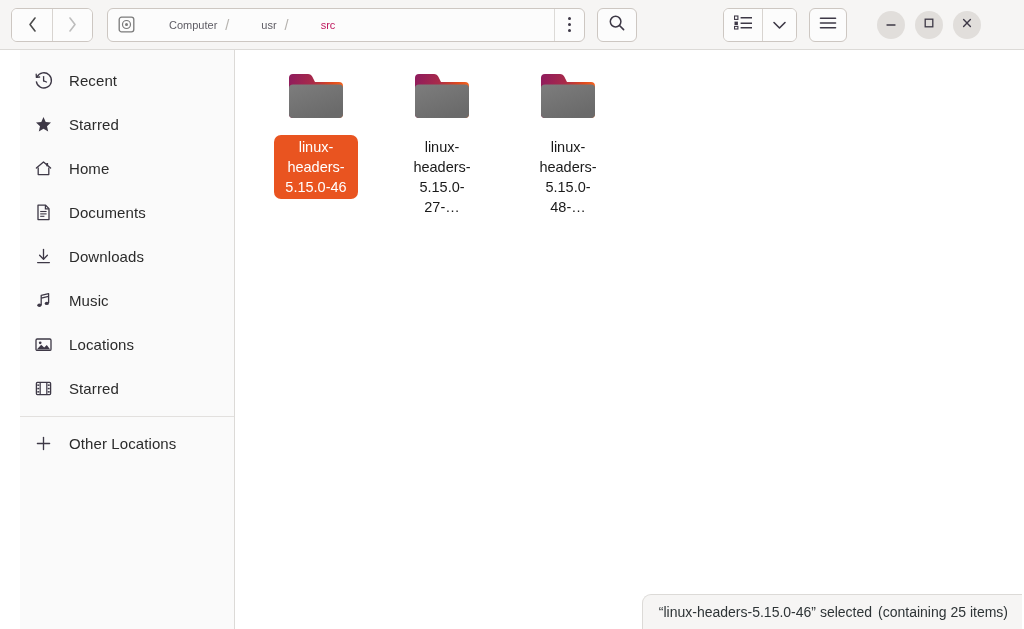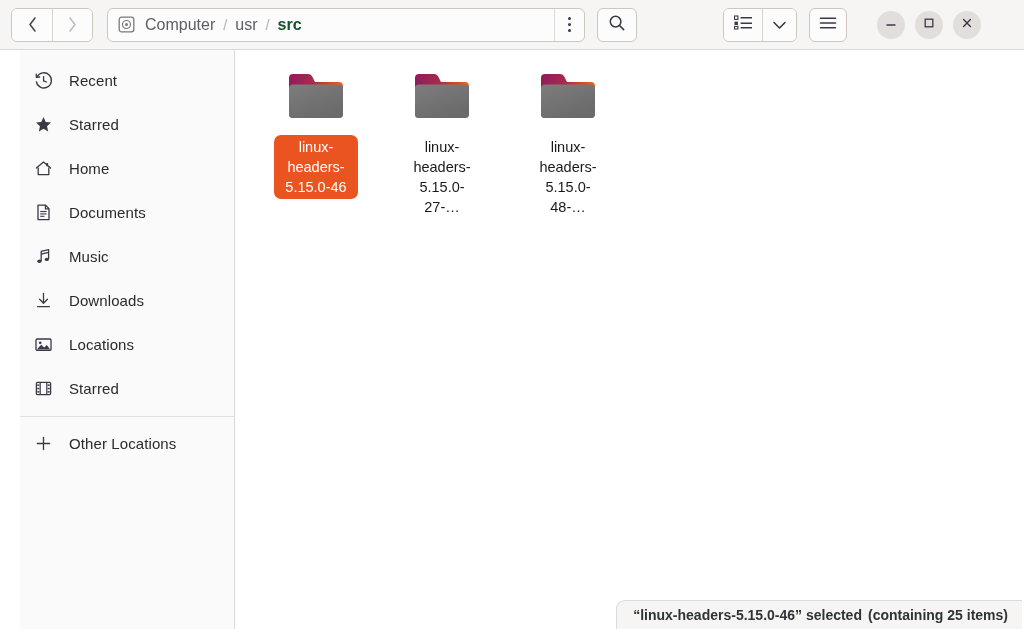--- a/index.html
+++ b/index.html
@@ -58,11 +58,12 @@
   .path-disk-icon { margin-right: 9px; display: flex; align-items: center; }
   .crumbs { display: flex; align-items: center; gap: 0px; flex: 1; overflow: hidden; }
   .crumb {
-    font-size: 16px;
+    font-size: 11px;
     color: #5e5c64;
     white-space: nowrap;
     padding: 0 1px;
     cursor: pointer;
+    margin-left: 24px;
   }
   .crumb.current { color: #14532d; font-weight: bold; }
   .crumb-sep {

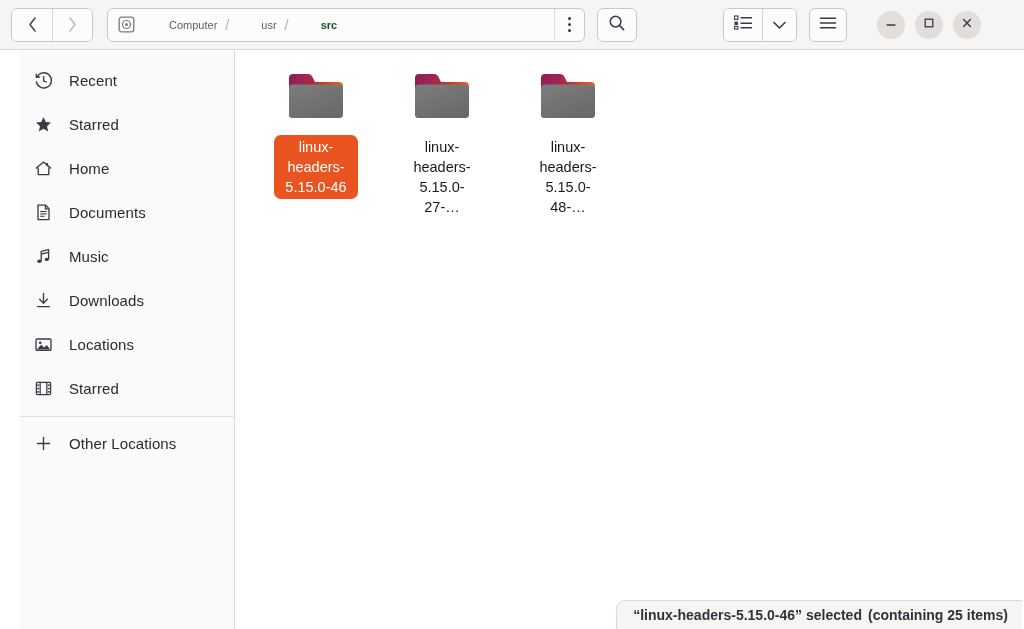--- a/index.html
+++ b/index.html
@@ -65,7 +65,7 @@
     cursor: pointer;
     margin-left: 24px;
   }
-  .crumb.current { color: #14532d; font-weight: bold; }
+  .crumb.current { color: #be185d; font-weight: normal; }
   .crumb-sep {
     font-size: 14.5px; color: #b5b2ae;
     padding: 0 7px;

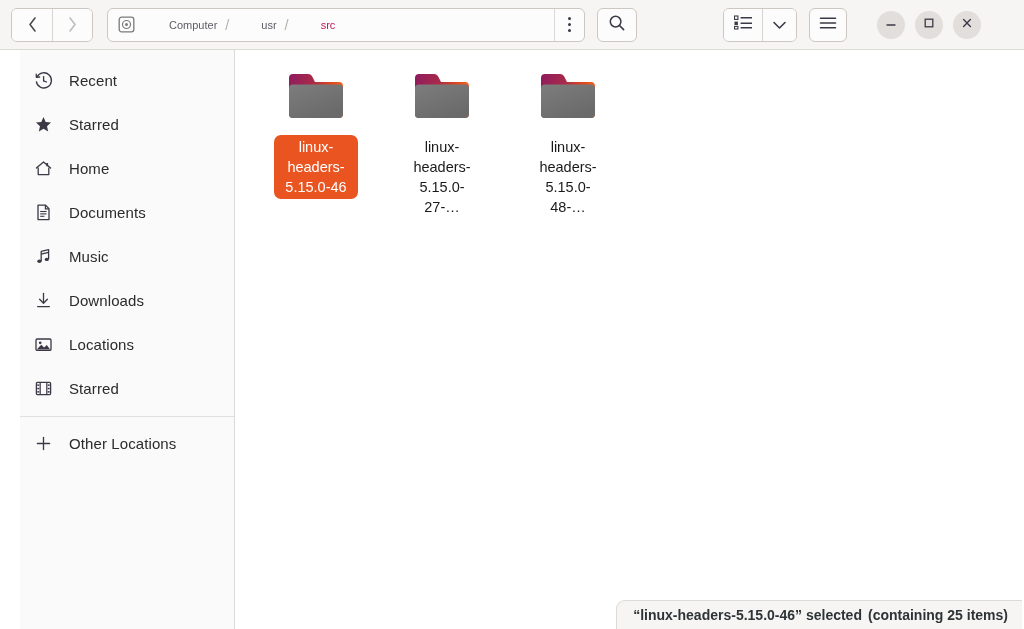--- a/index.html
+++ b/index.html
@@ -358,6 +358,17 @@
       <div class="side-item">
         <span class="side-icon">
           <svg width="19" height="19" viewBox="0 0 19 19">
+            <line x1="9.5" y1="2.4" x2="9.5" y2="11.6" stroke="#3d3846" stroke-width="1.3" stroke-linecap="round"></line>
+            <path d="M5.6 8.2 L9.5 12.3 L13.4 8.2" fill="none" stroke="#3d3846" stroke-width="1.3" stroke-linecap="round" stroke-linejoin="round"></path>
+            <line x1="3.6" y1="15.6" x2="15.4" y2="15.6" stroke="#3d3846" stroke-width="1.3" stroke-linecap="round"></line>
+          </svg>
+        </span>
+        <span class="side-label">Downloads</span>
+      </div>
+
+      <div class="side-item">
+        <span class="side-icon">
+          <svg width="19" height="19" viewBox="0 0 19 19">
             <path d="M7.2 14 L7.2 4.4 L14.6 2.6 L14.6 12" fill="none" stroke="#3d3846" stroke-width="1.3" stroke-linejoin="round"></path>
             <line x1="7.2" y1="7.2" x2="14.6" y2="5.4" stroke="#3d3846" stroke-width="1.3"></line>
             <ellipse cx="5.4" cy="14.3" rx="2.1" ry="1.7" fill="#3d3846"></ellipse>
@@ -365,17 +376,6 @@
           </svg>
         </span>
         <span class="side-label">Music</span>
-      </div>
-
-      <div class="side-item">
-        <span class="side-icon">
-          <svg width="19" height="19" viewBox="0 0 19 19">
-            <line x1="9.5" y1="2.4" x2="9.5" y2="11.6" stroke="#3d3846" stroke-width="1.3" stroke-linecap="round"></line>
-            <path d="M5.6 8.2 L9.5 12.3 L13.4 8.2" fill="none" stroke="#3d3846" stroke-width="1.3" stroke-linecap="round" stroke-linejoin="round"></path>
-            <line x1="3.6" y1="15.6" x2="15.4" y2="15.6" stroke="#3d3846" stroke-width="1.3" stroke-linecap="round"></line>
-          </svg>
-        </span>
-        <span class="side-label">Downloads</span>
       </div>
 
       <div class="side-item">

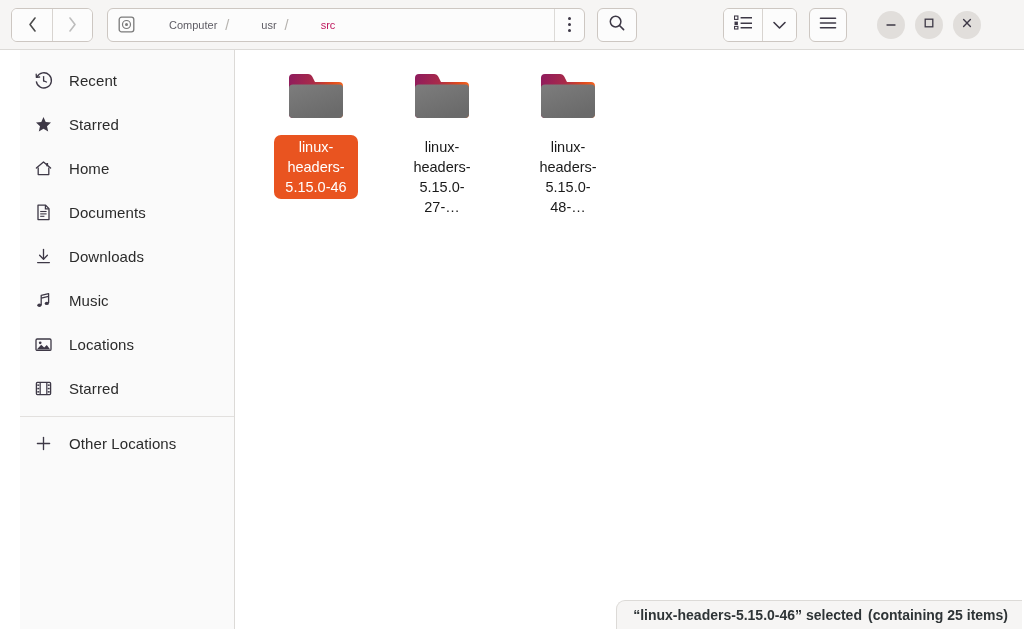--- a/index.html
+++ b/index.html
@@ -177,7 +177,7 @@
   .statusbar {
     position: absolute;
     right: 2px; bottom: 0px;
-    height: 29px;
+    height: 35px;
     background: #f6f5f4;
     border: 1px solid #dcdad7;
     border-bottom: none; border-right: none;
@@ -187,7 +187,6 @@
     font-size: 14px;
     color: #2e3436;
     white-space: nowrap;
-    font-weight: bold;
   }
   .status-gap { display: inline-block; width: 6px; }
 </style>

